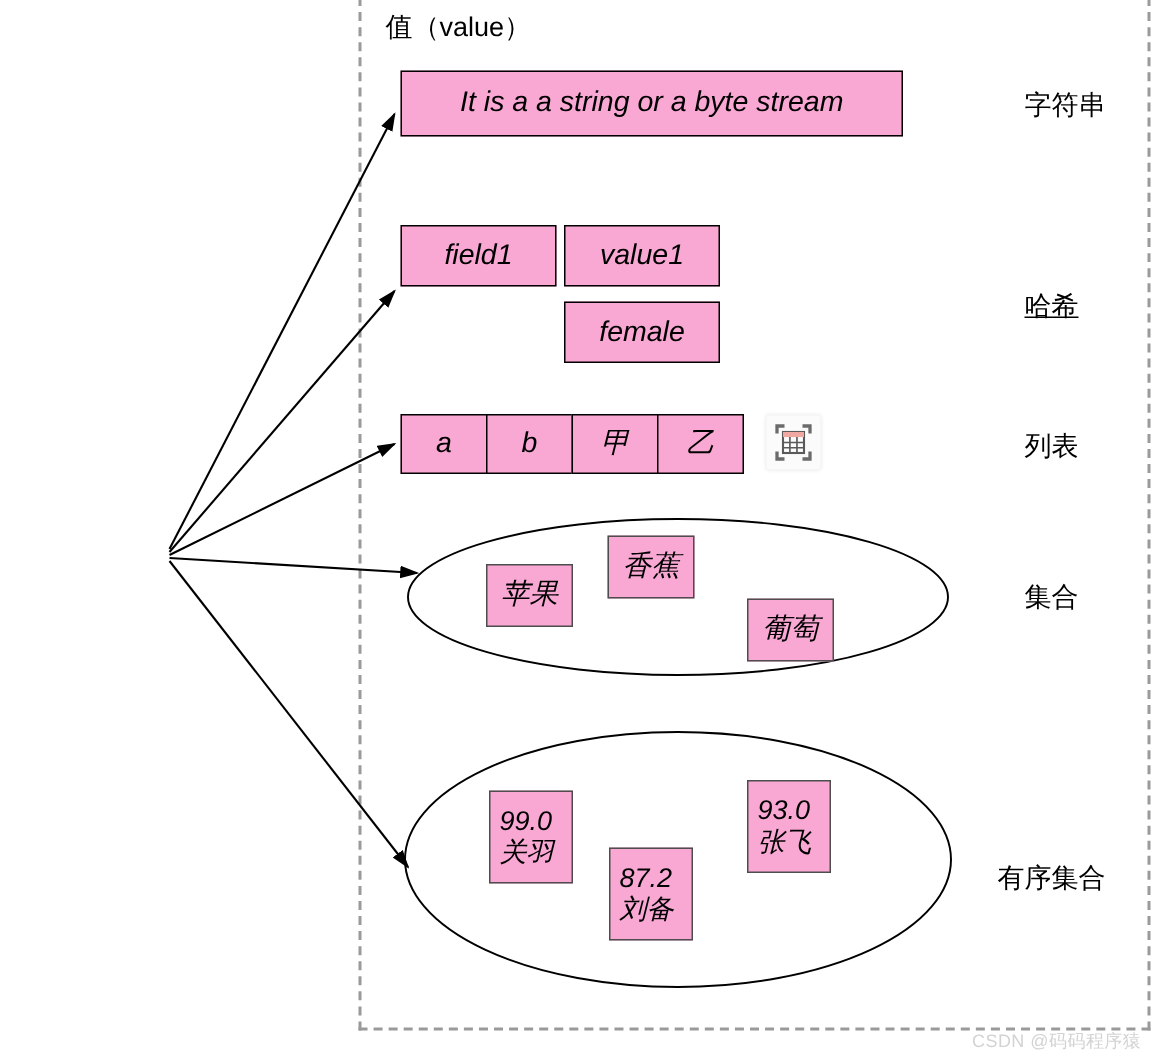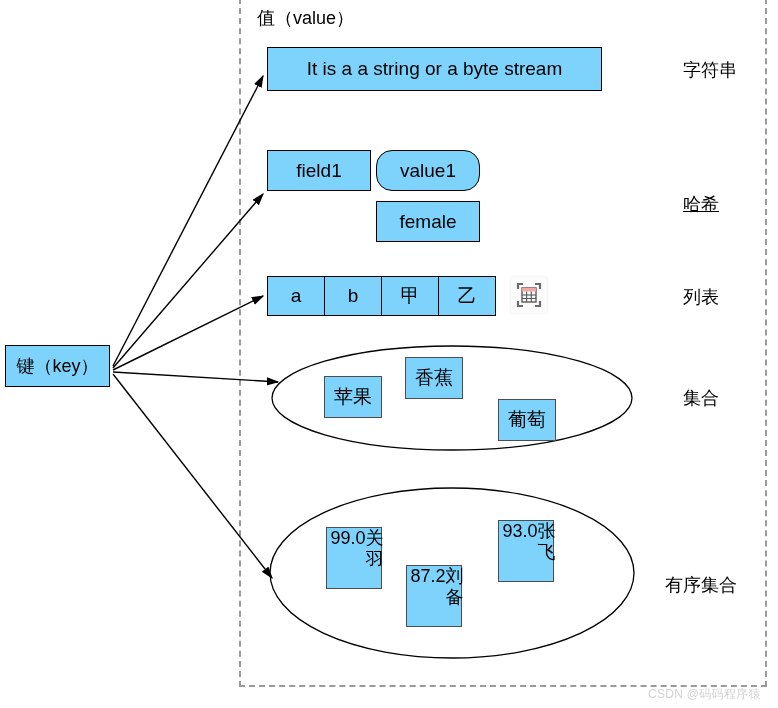--- a/index.html
+++ b/index.html
@@ -30,7 +30,7 @@
   .box {
     position: absolute;
     border: 1px solid #000000;
-    background: #7dd3fc;
+    background: #f9a8d4;
     box-sizing: border-box;
     display: flex;
     align-items: center;
@@ -39,6 +39,7 @@
     line-height: 1.15;
     color: #000000;
     text-align: center;
+    font-style: italic;
   }
   .box.thin { border-color: #4d4d4d; }
   .box.stack {

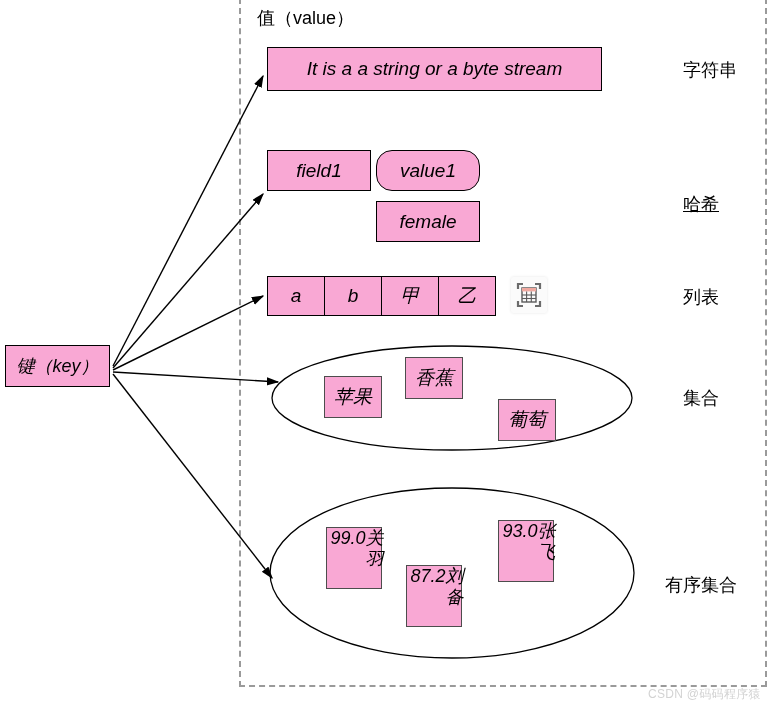--- a/index.html
+++ b/index.html
@@ -72,7 +72,7 @@
   
   .hash-box { height: 41px; font-size: 19px; }
   #hash-f1 { left: 267px; top: 150px; width: 104px; }
-  #hash-v1 { left: 376px; top: 150px; width: 104px; border-radius: 16px; }
+  #hash-v1 { left: 376px; top: 150px; width: 104px; }
   #hash-f2 { left: 267px; top: 201px; width: 104px; }
   #hash-v2 { left: 376px; top: 201px; width: 104px; }
 

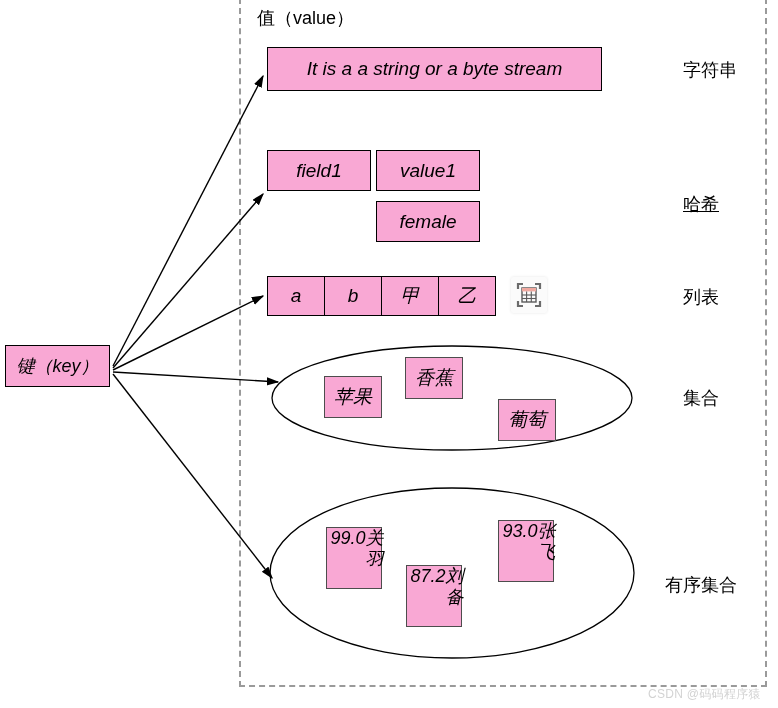--- a/index.html
+++ b/index.html
@@ -183,7 +183,6 @@
 
   <div id="value-header">值（value）</div>
 
-  <div id="key-box" class="box">键（key）</div>
 
   <div id="string-box" class="box">It is a a string or a byte stream</div>
   <div id="label-string" class="type-label">字符串</div>

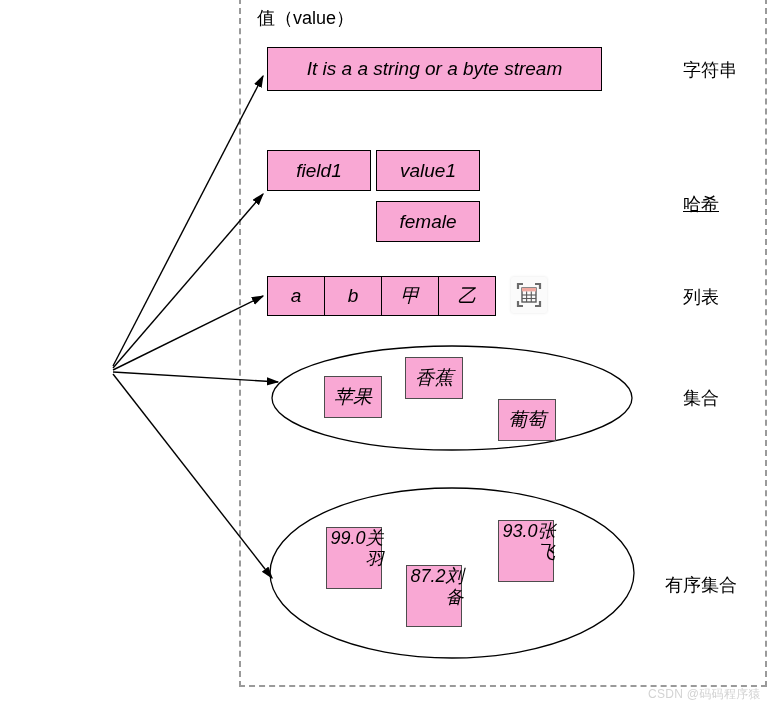--- a/index.html
+++ b/index.html
@@ -43,7 +43,7 @@
   }
   .box.thin { border-color: #4d4d4d; }
   .box.stack {
-    flex-direction: row;
+    flex-direction: column;
     justify-content: center;
     align-items: flex-start;
     padding-left: 6px;

